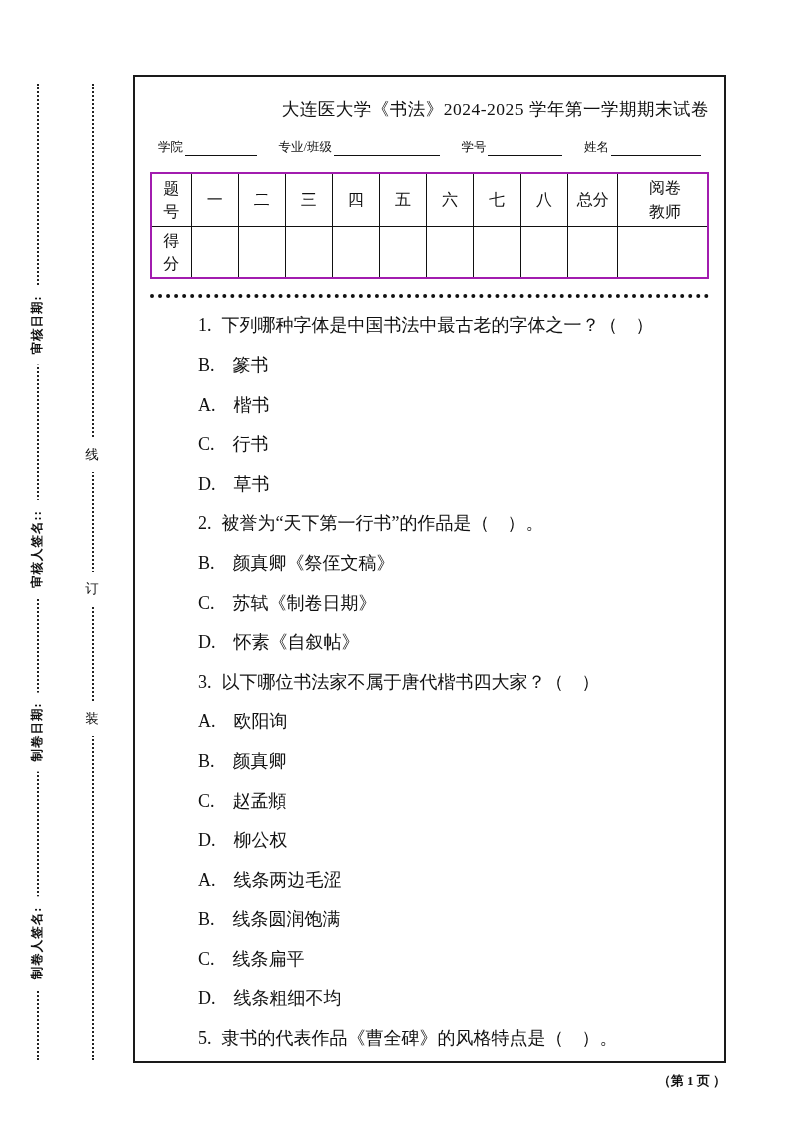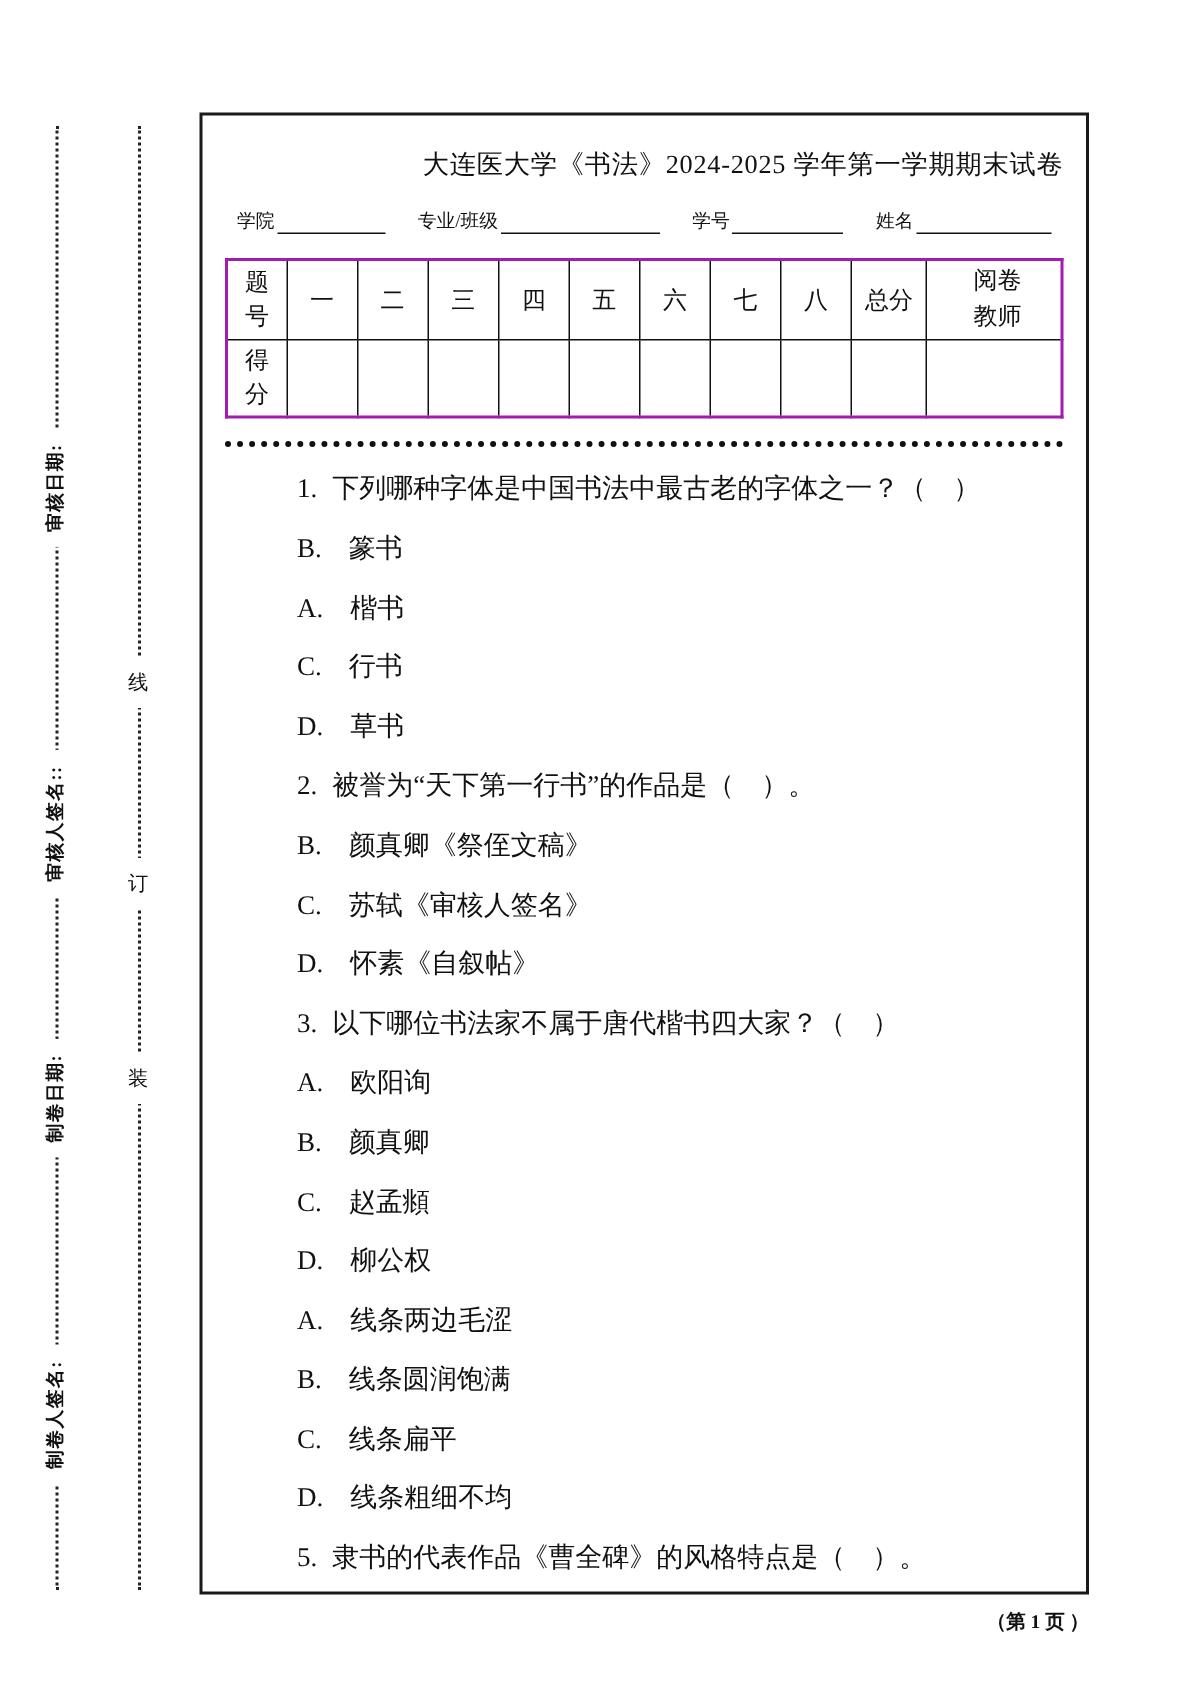--- a/index.html
+++ b/index.html
@@ -204,7 +204,7 @@
 
       <div class="qline"><span class="qnum">2.</span><span>被誉为“天下第一行书”的作品是（　）。</span></div>
       <div class="qline">B.　颜真卿《祭侄文稿》</div>
-      <div class="qline">C.　苏轼《审核人签名》</div>
+      <div class="qline">C.　苏轼《制卷日期》</div>
       <div class="qline">D.　怀素《自叙帖》</div>
 
       <div class="qline"><span class="qnum">3.</span><span>以下哪位书法家不属于唐代楷书四大家？（　）</span></div>

